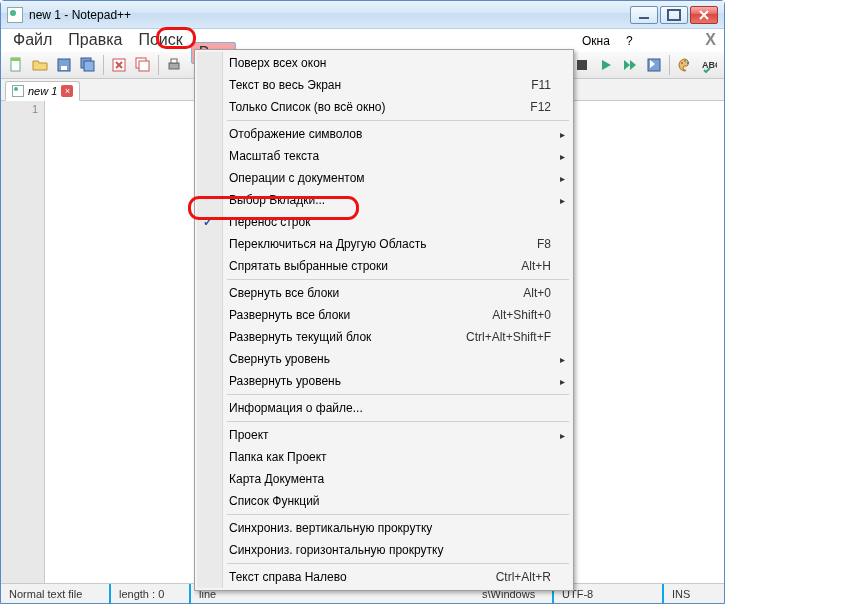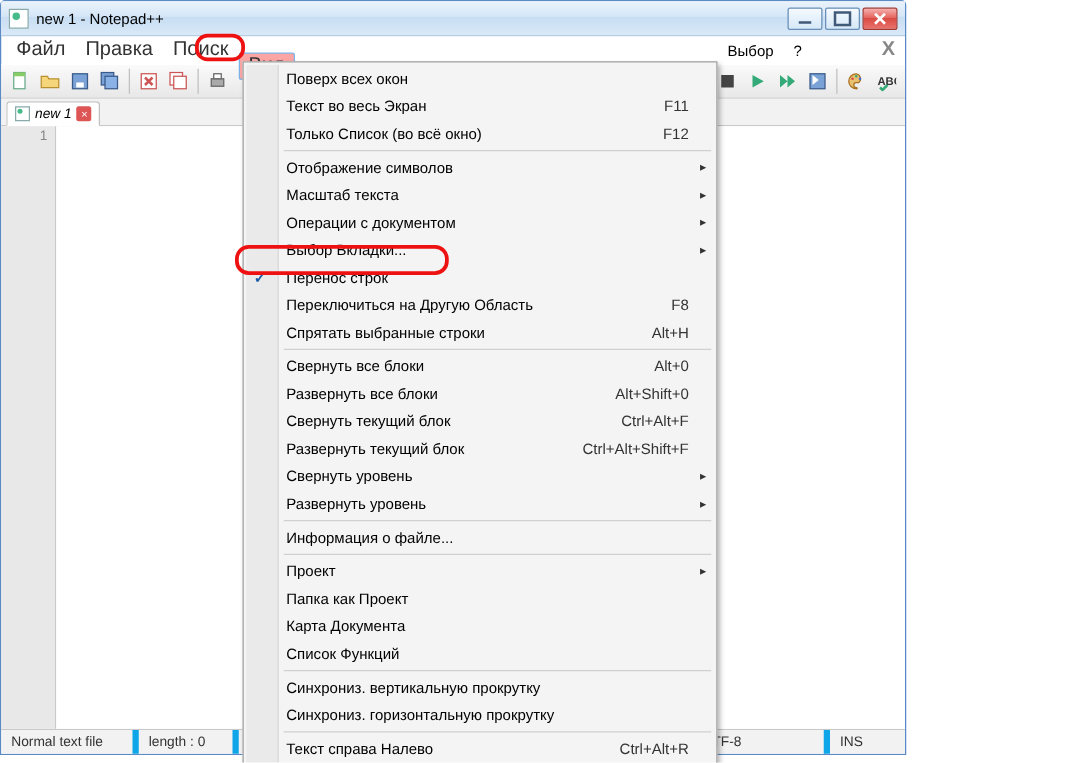--- a/index.html
+++ b/index.html
@@ -89,7 +89,7 @@
   </div>
 
   <div class="peek-menu">
-    <span>Выбор</span>
+    <span>Окна</span>
     <span>?</span>
   </div>
 

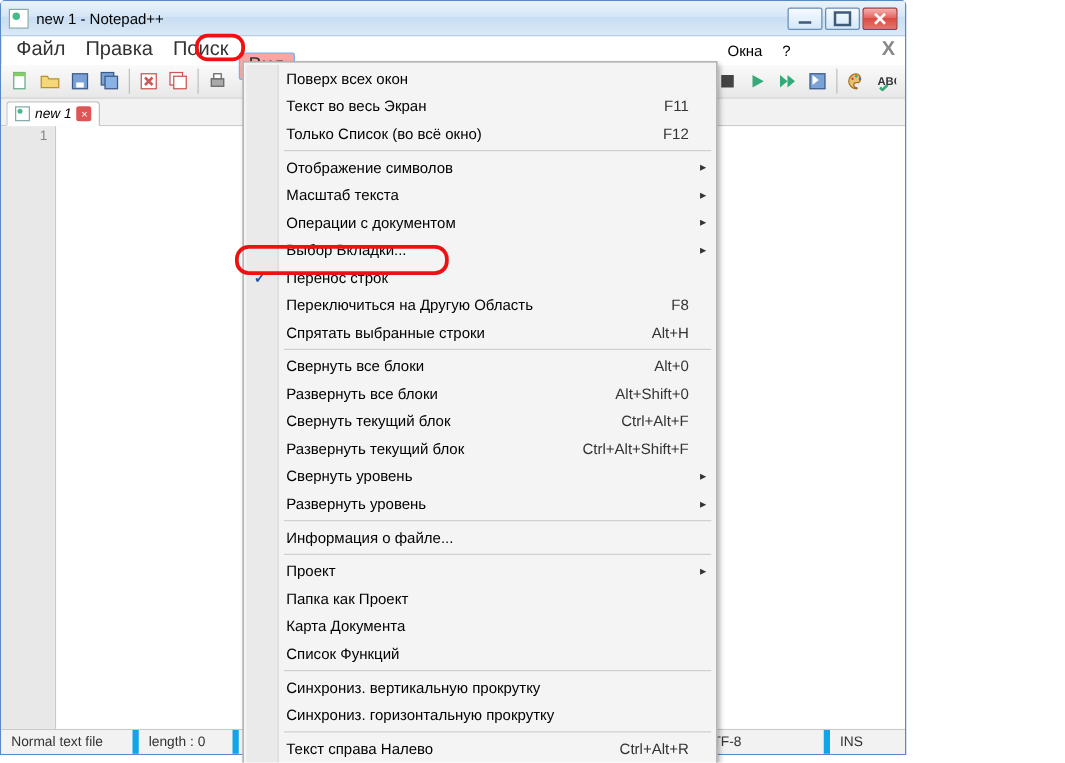--- a/index.html
+++ b/index.html
@@ -271,10 +271,6 @@
         <span class="shortcut">Alt+Shift+0</span>
       </div>
     <div class="dd-item">
-        <span>Свернуть текущий блок</span>
-        <span class="shortcut">Ctrl+Alt+F</span>
-      </div>
-    <div class="dd-item">
         <span>Развернуть текущий блок</span>
         <span class="shortcut">Ctrl+Alt+Shift+F</span>
       </div>

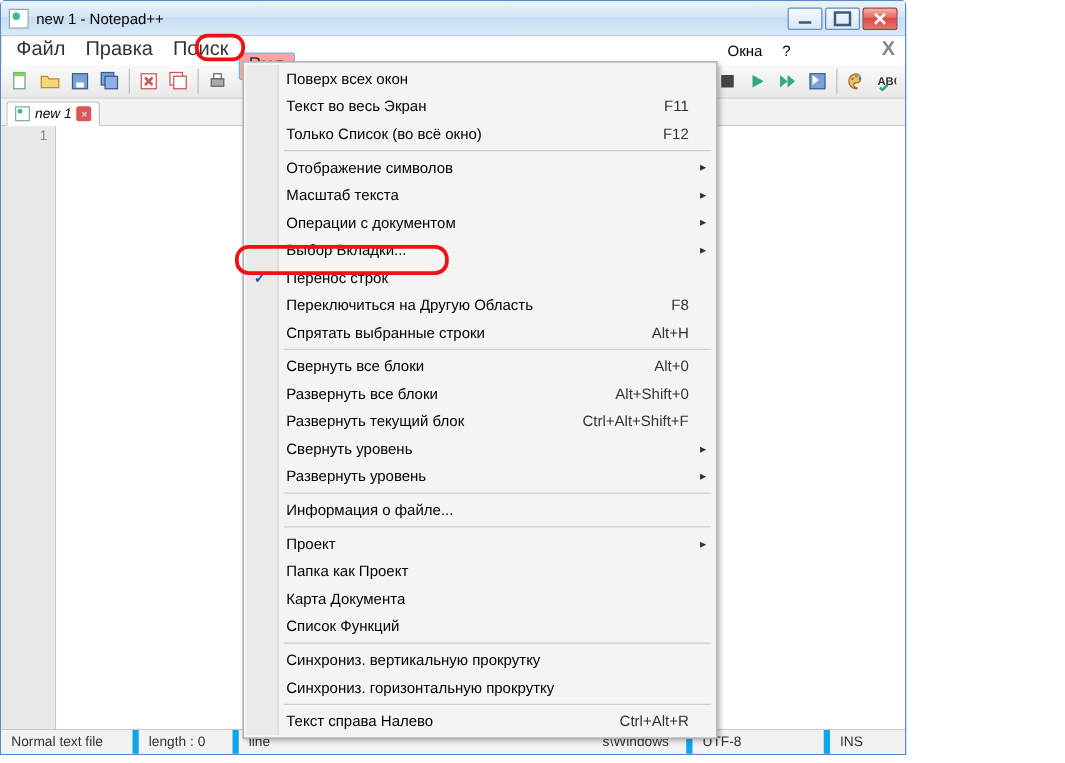--- a/index.html
+++ b/index.html
@@ -46,7 +46,7 @@
 
   
   .statusbar { height:20px; background:#f2f2f2; border-top:1px solid #c9c9c9; display:flex; align-items:center; font-size:11px; color:#333;}
-  .sb-cell { padding:0 8px; border-right:5px solid #0ea5e9; height:100%; display:flex; align-items:center; white-space:nowrap;}
+  .sb-cell { padding:0 8px; border-right:2px solid #0ea5e9; height:100%; display:flex; align-items:center; white-space:nowrap;}
 
   
   .dropdown { position:absolute; left:193px; top:48px; width:380px; background:#f4f4f4; border:1px solid #a0a0a0; box-shadow:2px 2px 4px rgba(0,0,0,0.3); z-index:50; font-size:12px; padding:2px;}

